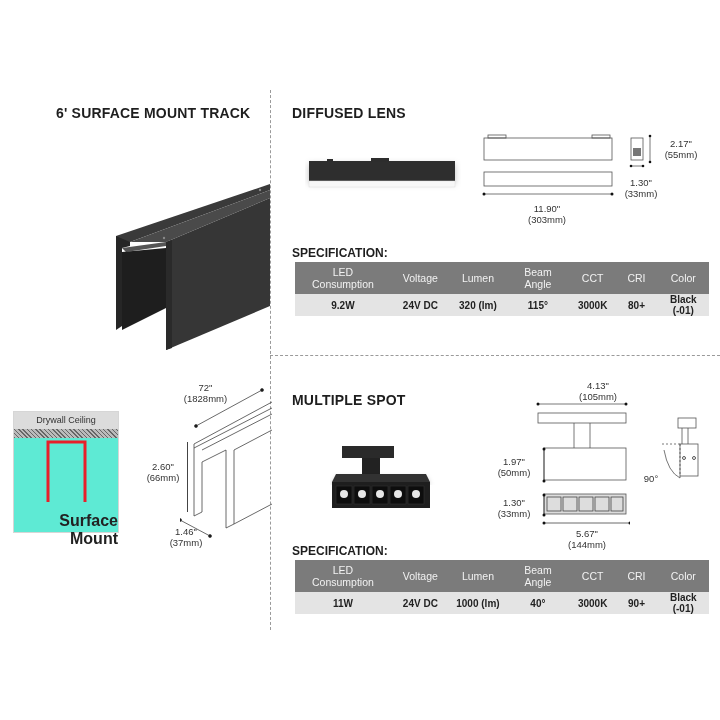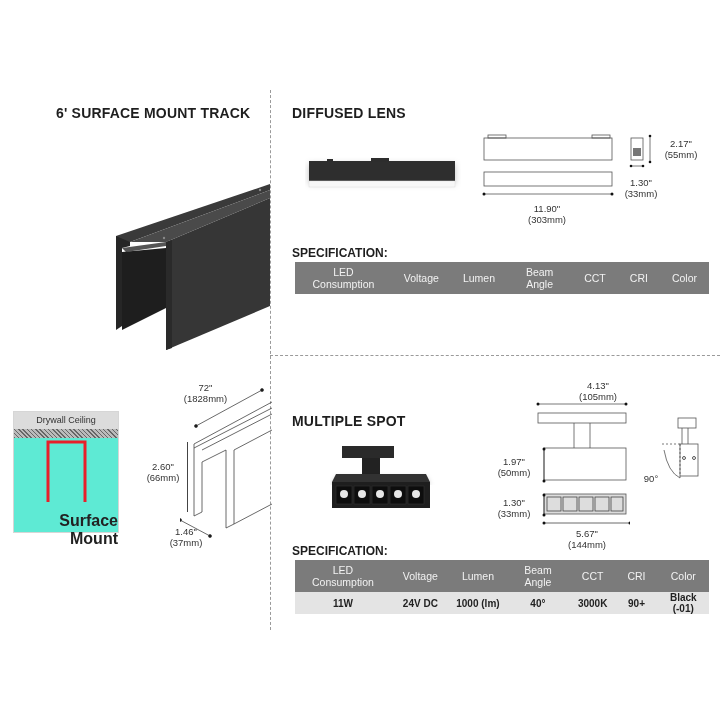--- a/index.html
+++ b/index.html
@@ -155,6 +155,15 @@
     <th>CRI</th>
     <th>Color</th>
   </tr>
+  <tr>
+    <td>9.2W</td>
+    <td>24V DC</td>
+    <td>320 (lm)</td>
+    <td>115°</td>
+    <td>3000K</td>
+    <td>80+</td>
+    <td>Black (-01)</td>
+  </tr>
 </tbody>
   </table>
 

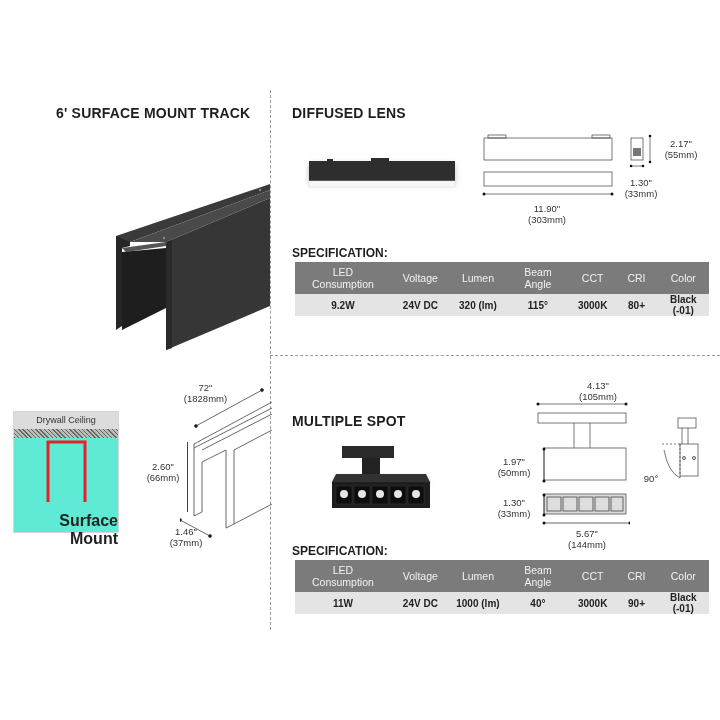--- a/index.html
+++ b/index.html
@@ -167,7 +167,7 @@
 </tbody>
   </table>
 
-<div class="abs title" style="left:292px;top:392px;margin-top:21px;">MULTIPLE SPOT</div>
+<div class="abs title" style="left:292px;top:392px;">MULTIPLE SPOT</div>
 
 <svg class="abs" style="left:330px;top:446px;" width="108" height="70">
   <defs>

